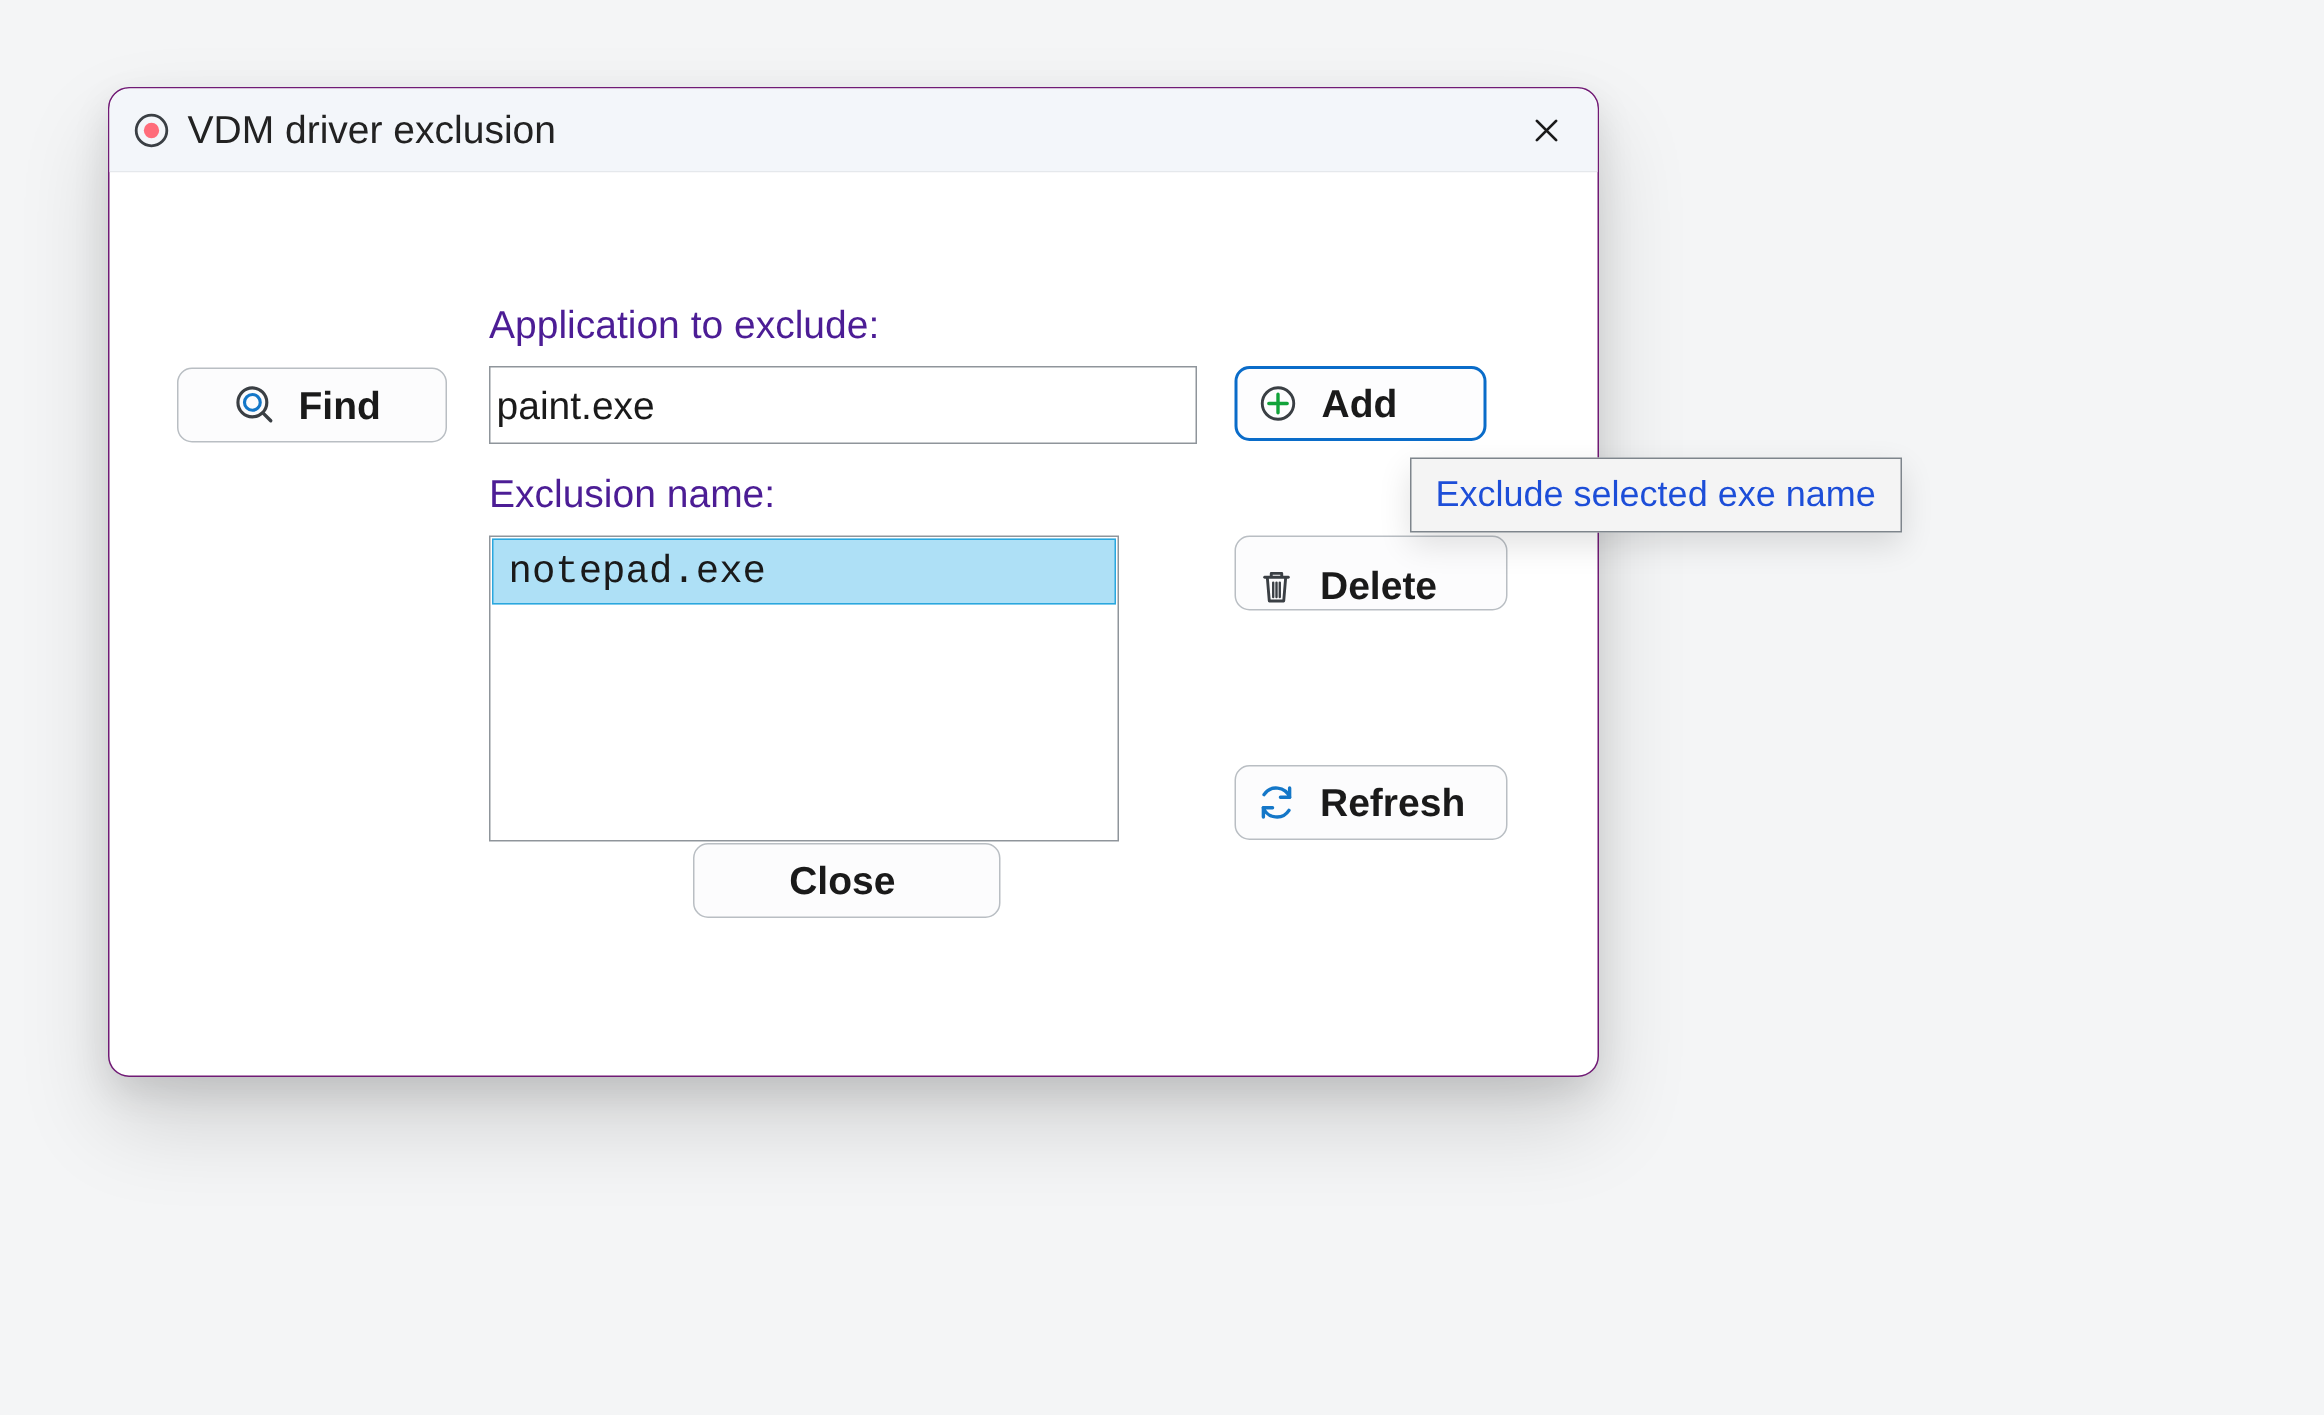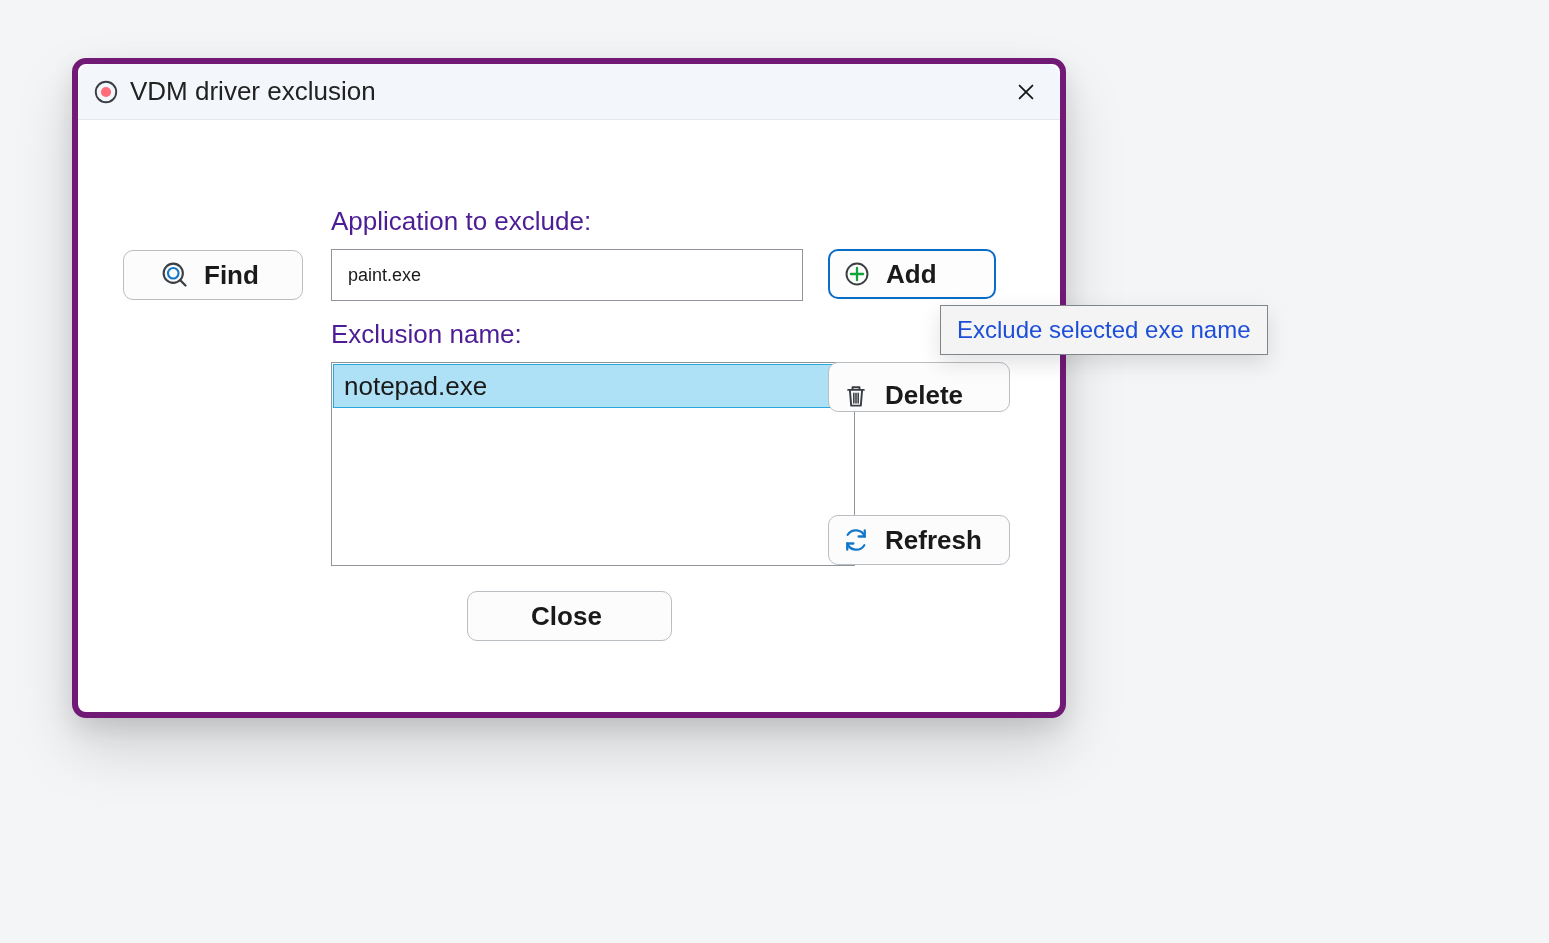--- a/index.html
+++ b/index.html
@@ -20,7 +20,7 @@
     left: 72px; top: 58px;
     width: 994px; height: 660px;
     background: #ffffff;
-    border: 6px solid #701a75;
+    border: 1px solid #701a75;
     border-radius: 14px;
     box-shadow: 0 30px 60px rgba(0,0,0,0.15), 0 10px 25px rgba(0,0,0,0.10);
     overflow: visible;

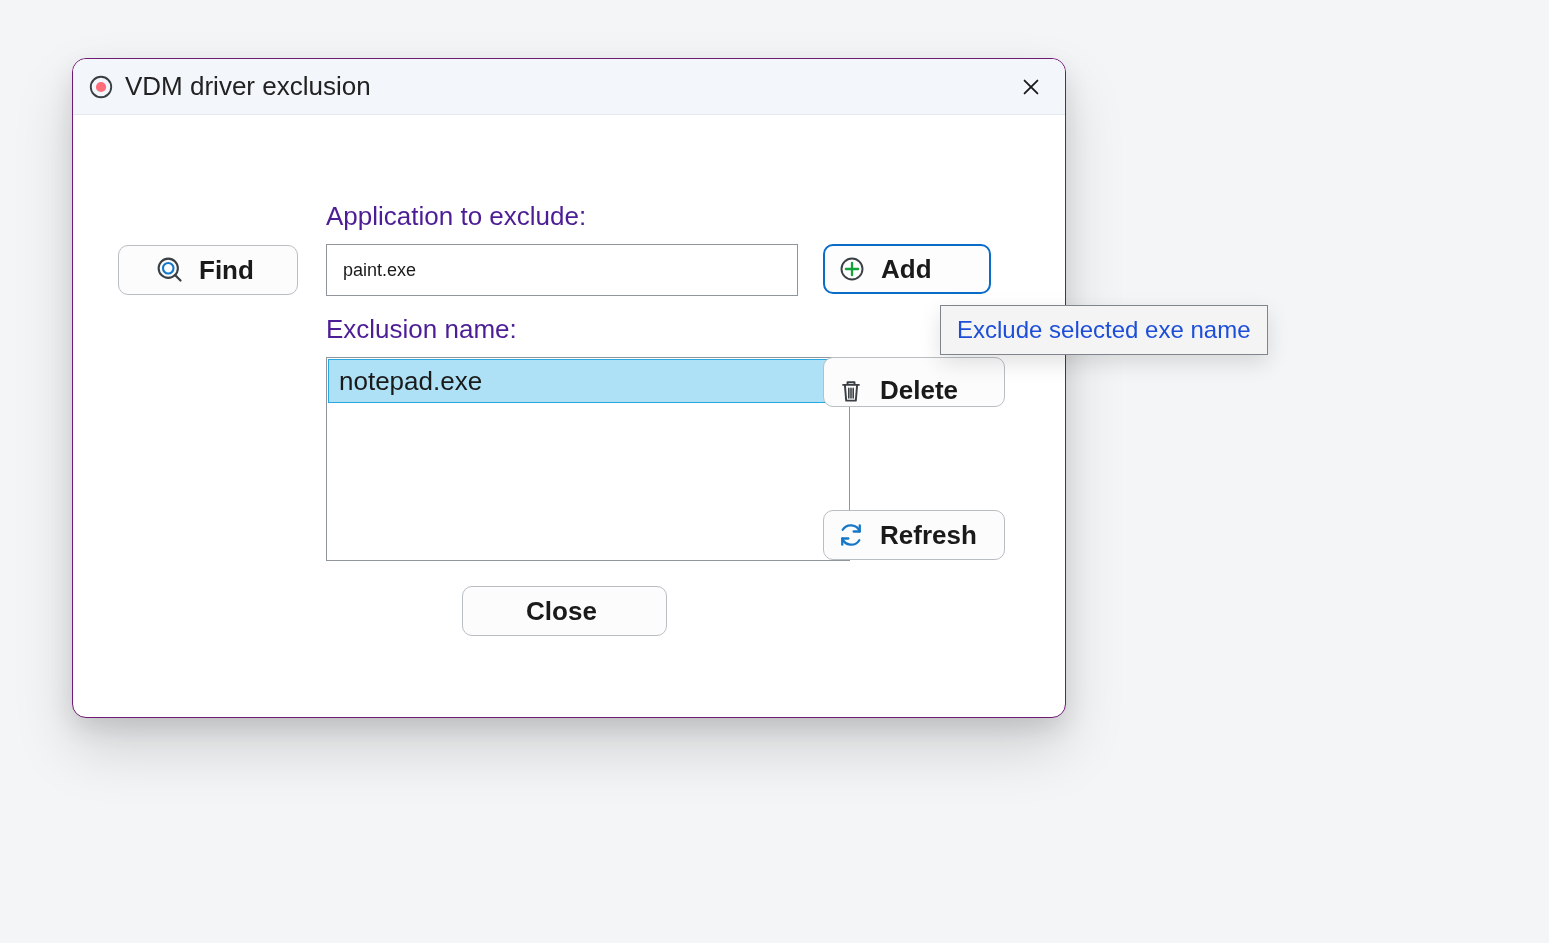--- a/index.html
+++ b/index.html
@@ -85,8 +85,8 @@
     height: 52px;
     border: 1px solid #8f959b;
     background: #ffffff;
-    font-size: 18px;
-    padding: 0 16px;
+    font-size: 26px;
+    padding: 0 4px;
     color: #1a1a1a;
     outline: none;
   }

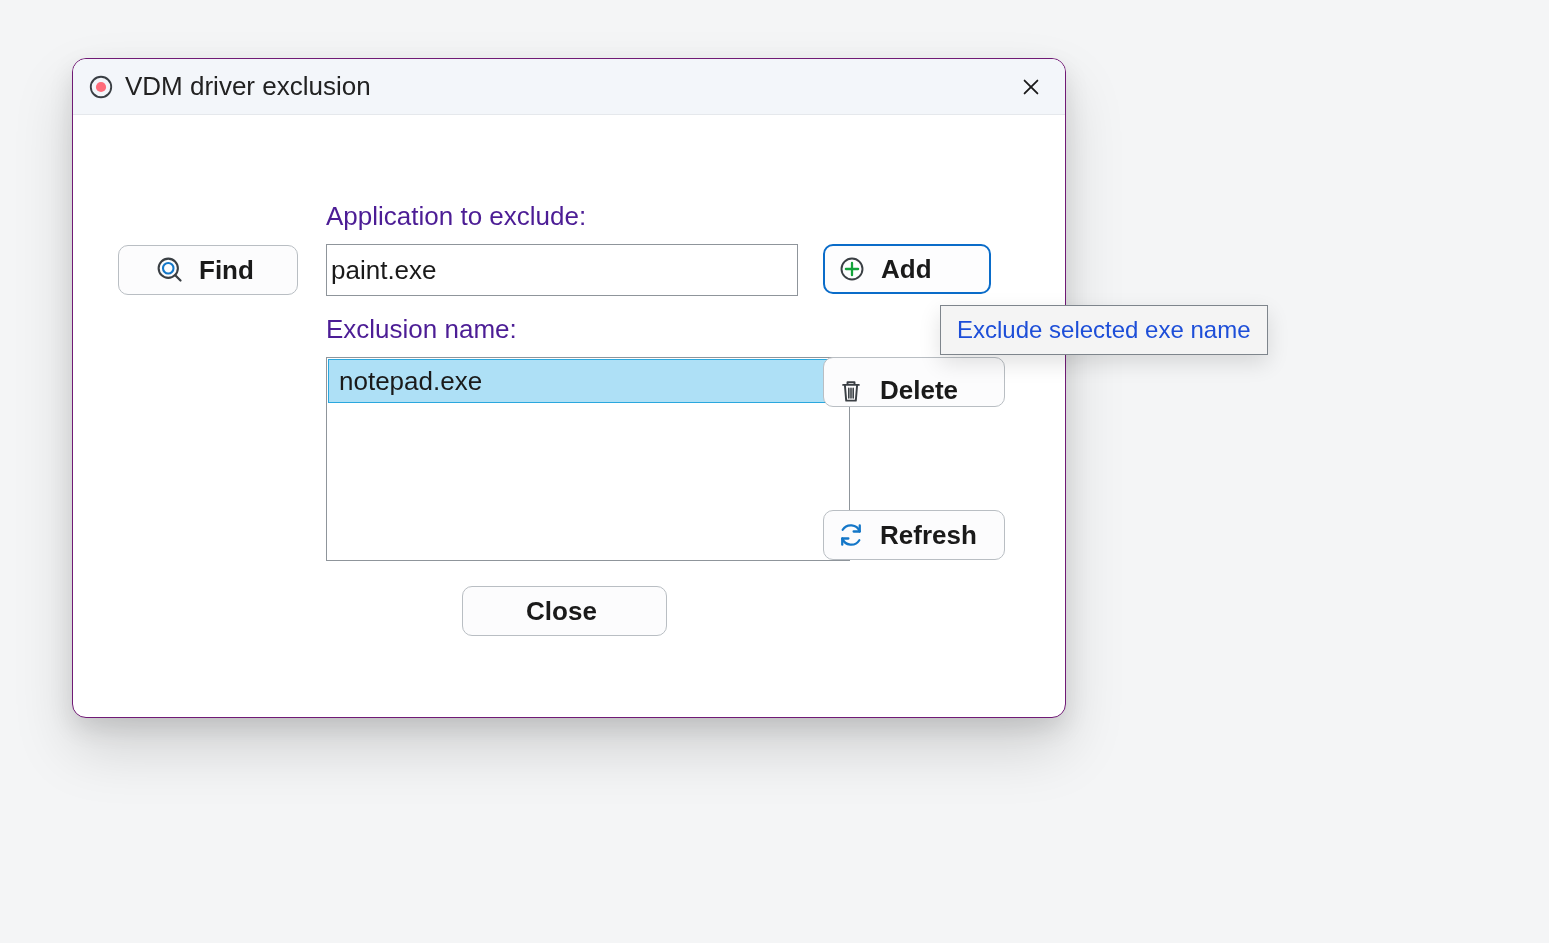--- a/index.html
+++ b/index.html
@@ -128,7 +128,7 @@
   .pos-input    { position:absolute; left: 253px; top: 129px; width: 472px; }
   .pos-add      { position:absolute; left: 750px; top: 129px; width: 168px; }
   .pos-lbl-list { position:absolute; left: 253px; top: 199px; }
-  .pos-list     { position:absolute; left: 253px; top: 242px; width: 524px; height: 204px; }
+  .pos-list     { position:absolute; left: 253px; top: 242px; width: 420px; height: 204px; font-family: Liberation Mono, monospace; }
   .pos-delete   { position:absolute; left: 750px; top: 242px; width: 182px; align-items: flex-end; }
   .pos-refresh  { position:absolute; left: 750px; top: 395px; width: 182px; text-align: center; }
   .pos-close    { position:absolute; left: 389px; top: 471px; width: 205px; }

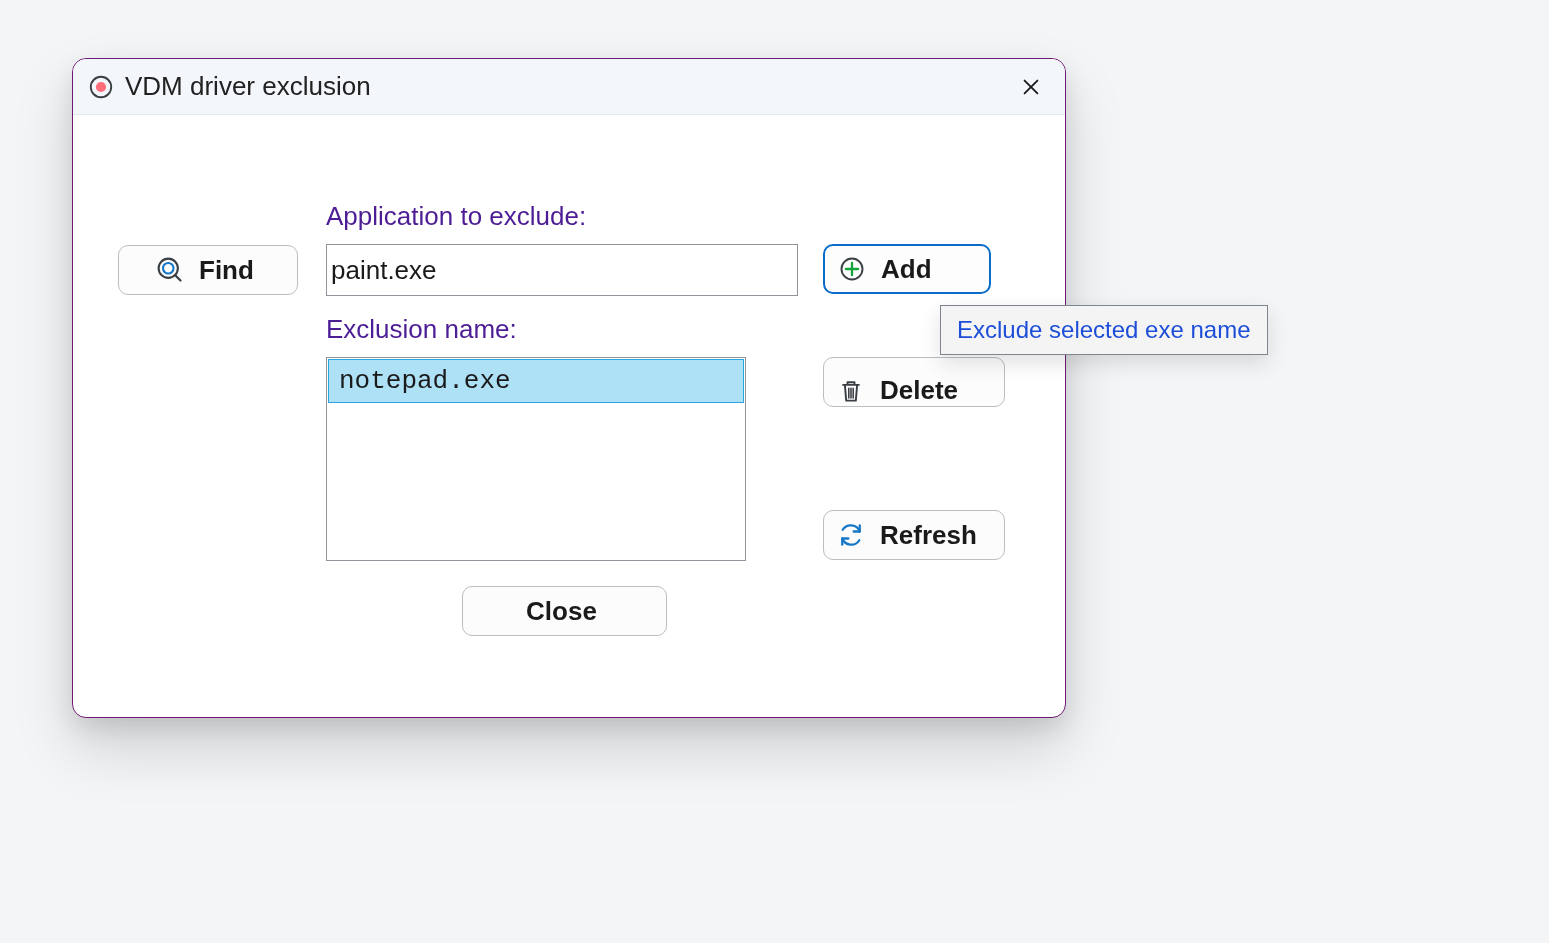--- a/index.html
+++ b/index.html
@@ -131,7 +131,7 @@
   .pos-list     { position:absolute; left: 253px; top: 242px; width: 420px; height: 204px; font-family: Liberation Mono, monospace; }
   .pos-delete   { position:absolute; left: 750px; top: 242px; width: 182px; align-items: flex-end; }
   .pos-refresh  { position:absolute; left: 750px; top: 395px; width: 182px; text-align: center; }
-  .pos-close    { position:absolute; left: 389px; top: 471px; width: 205px; }
+  .pos-close    { position:absolute; left: 389px; top: 447px; width: 205px; }
   .pos-tooltip  { left: 940px; top: 305px; }
 </style>
 </head>

